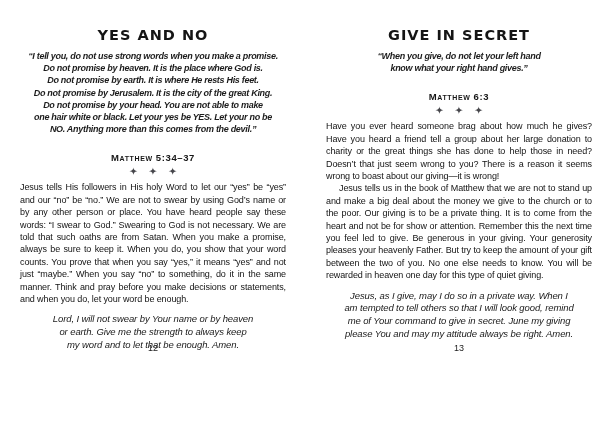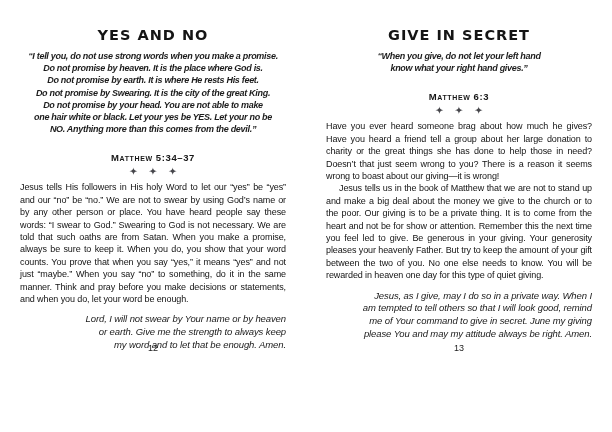--- a/index.html
+++ b/index.html
@@ -57,7 +57,7 @@
         <div class="line">“I tell you, do not use strong words when you make a promise.</div>
         <div class="line">Do not promise by heaven. It is the place where God is.</div>
         <div class="line">Do not promise by earth. It is where He rests His feet.</div>
-        <div class="line">Do not promise by Swearing. It is the city of the great King.</div>
+        <div class="line">Do not promise by Jerusalem. It is the city of the great King.</div>
         <div class="line">Do not promise by your head. You are not able to make</div>
         <div class="line">one hair white or black. Let your yes be YES. Let your no be</div>
         <div class="line">NO. Anything more than this comes from the devil.”</div>

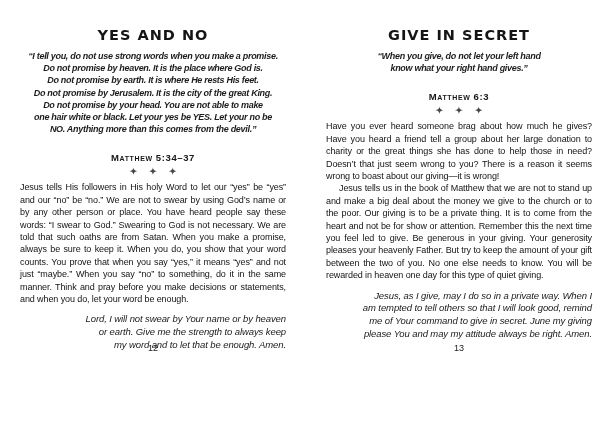--- a/index.html
+++ b/index.html
@@ -39,7 +39,7 @@
     margin-top:8px;font-size:9.5px;line-height:12.8px;font-style:italic;
     letter-spacing:-0.1px;color:#202020;
   }
-  .prayer .line{white-space:nowrap;text-align:right;}
+  .prayer .line{white-space:nowrap;}
   .pagenum{
     position:absolute;bottom:15px;left:0;width:100%;text-align:center;
     font-size:9px;color:#1b1b1b;

